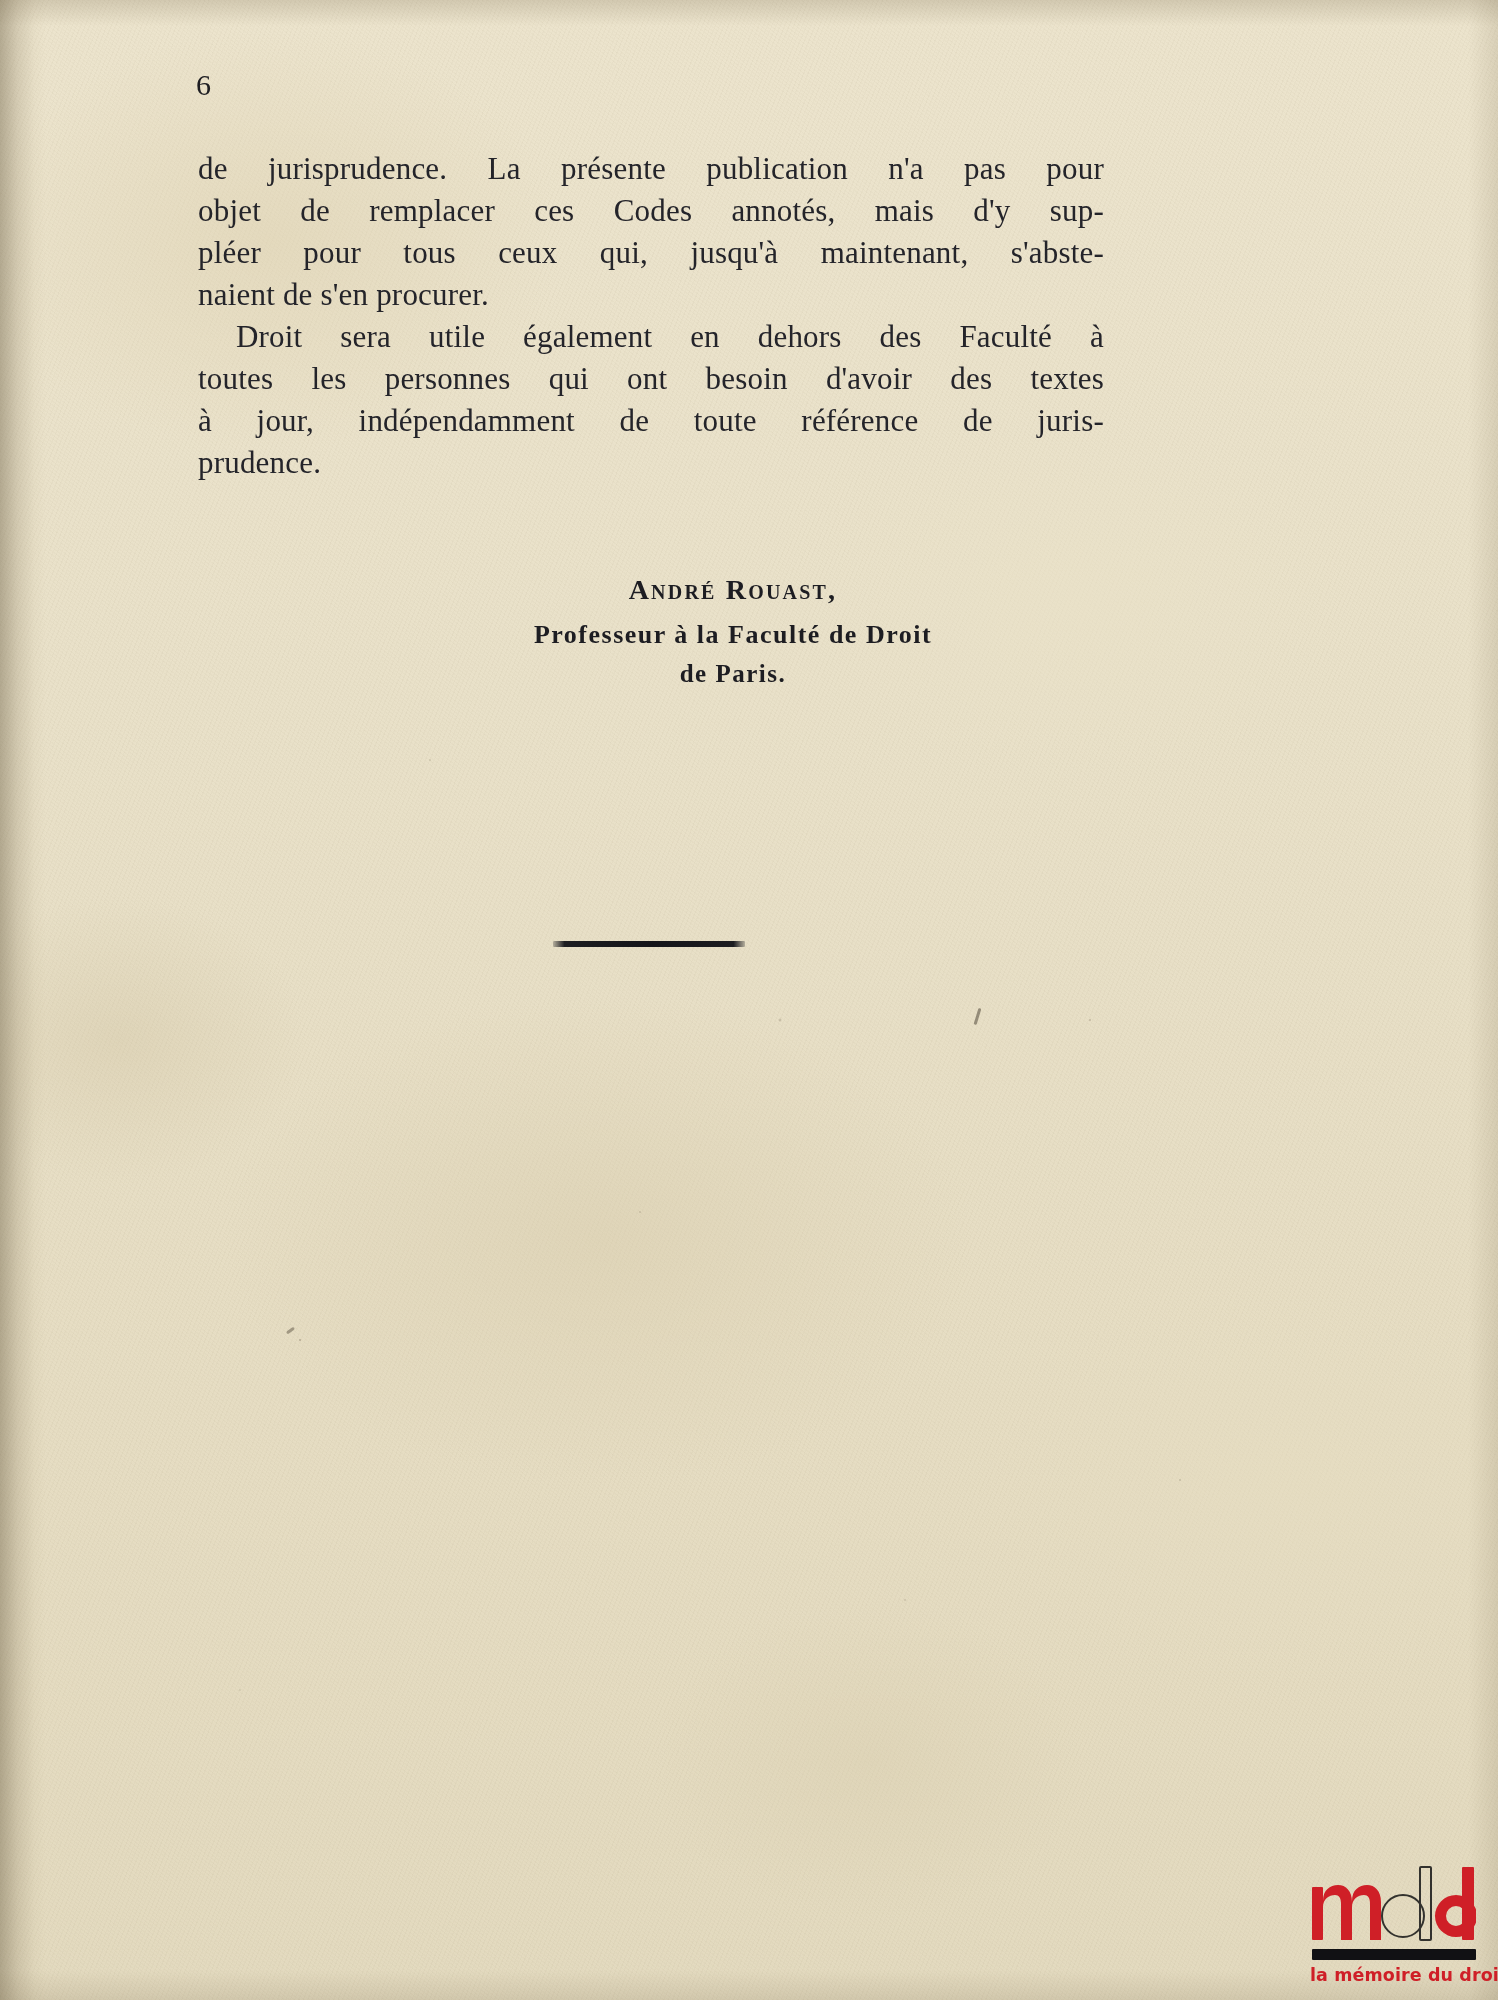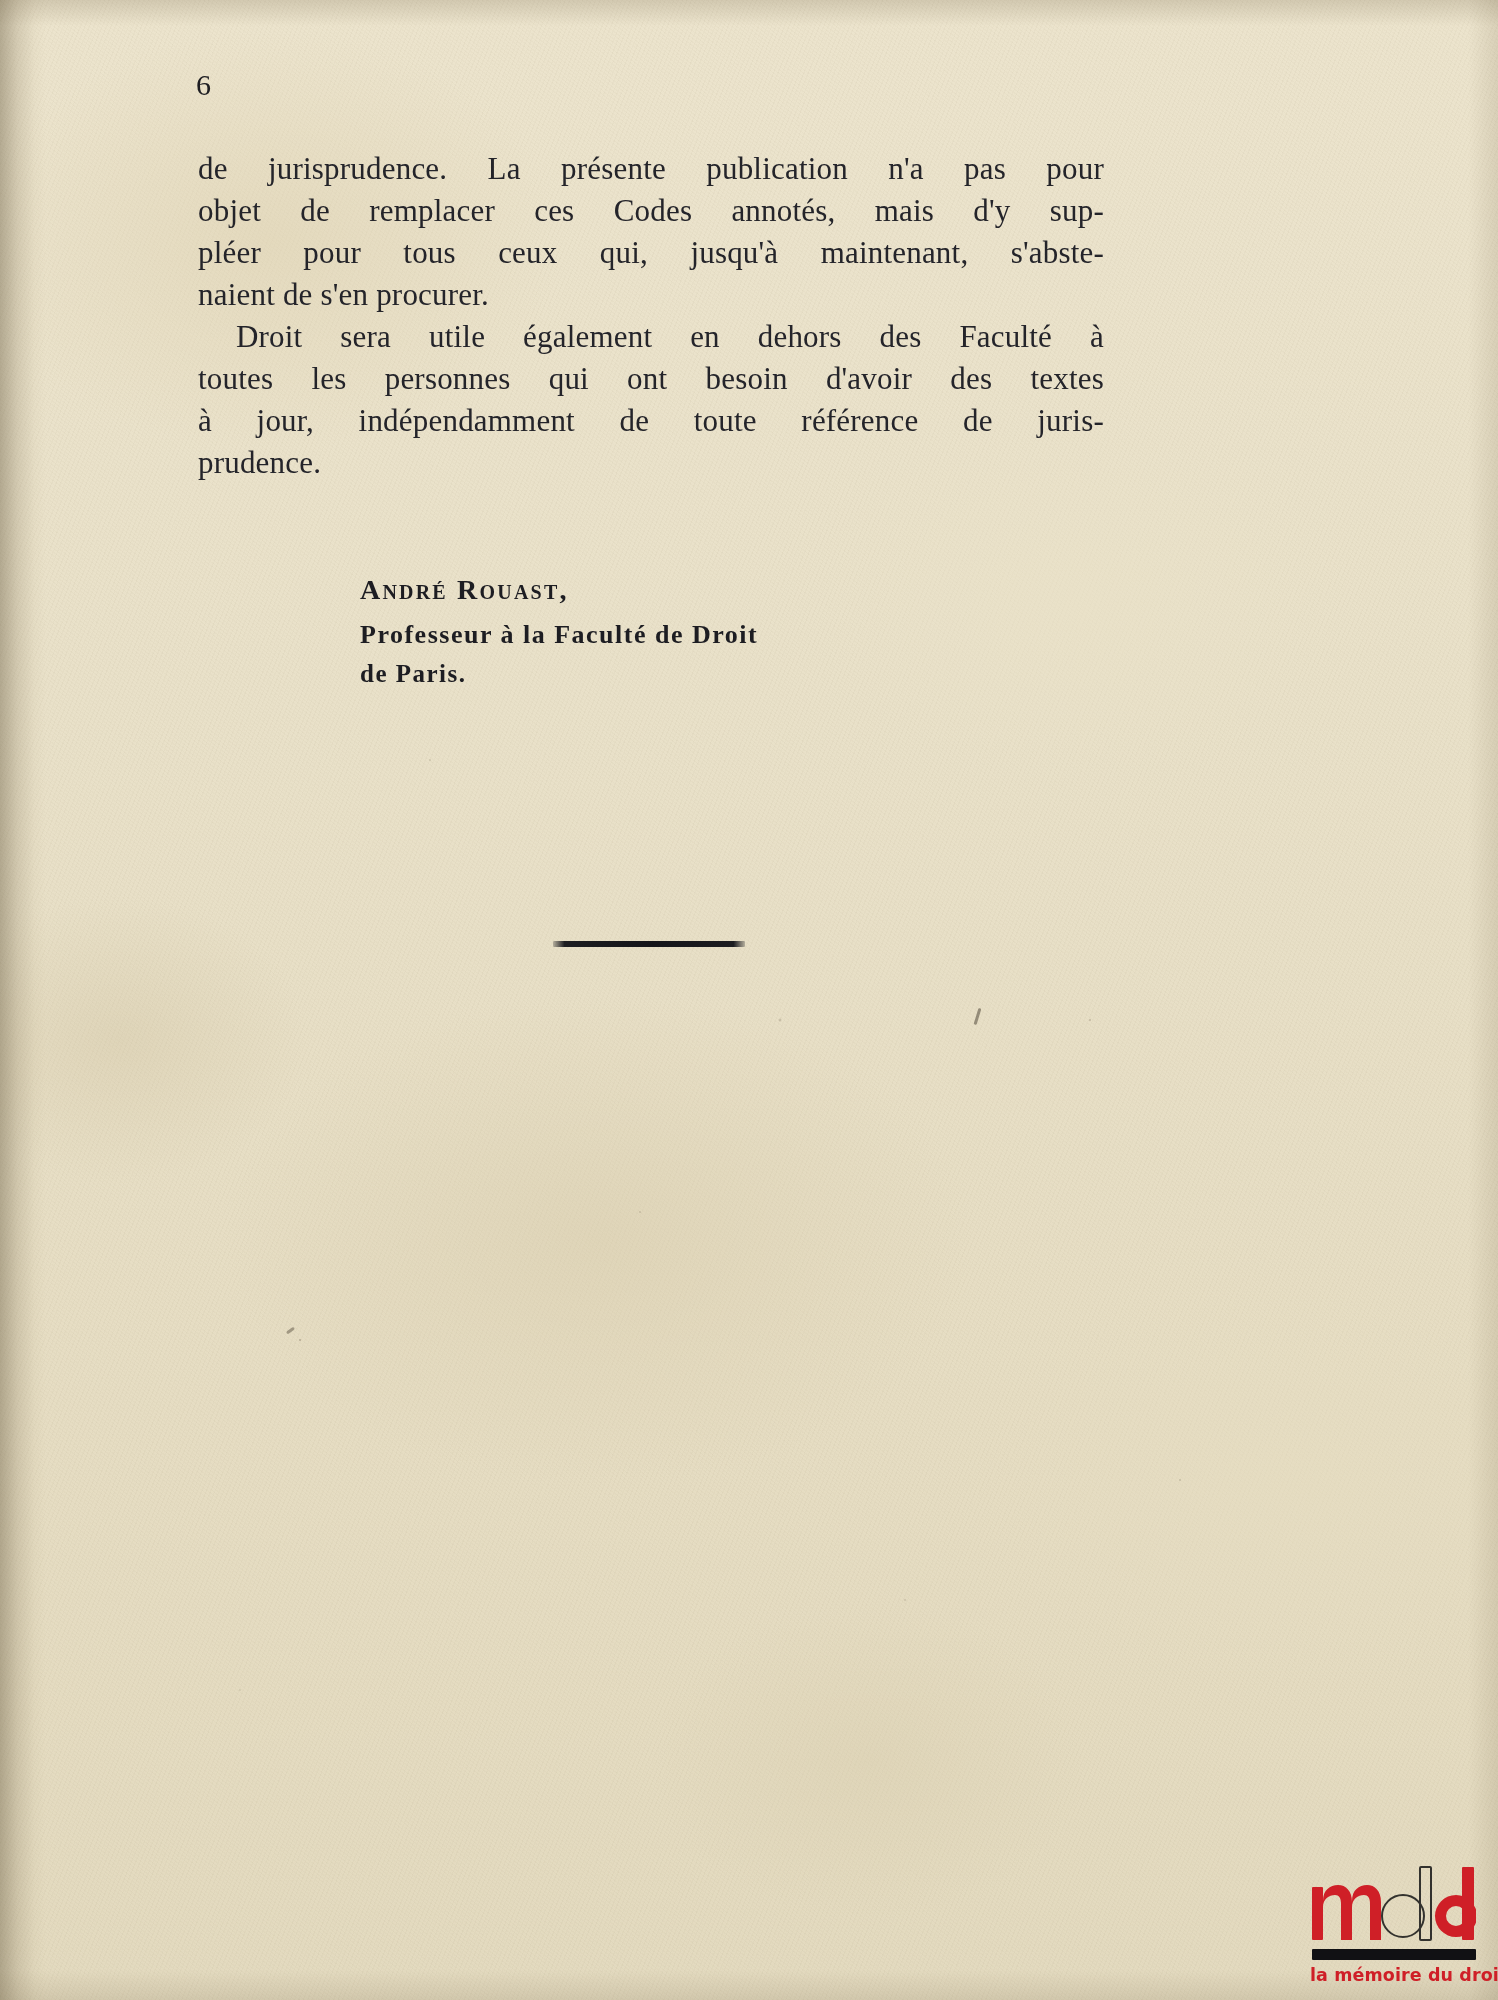--- a/index.html
+++ b/index.html
@@ -145,6 +145,7 @@
     left: 360px;
     top: 570px;
     width: 746px;
+    text-align: center;
   }
   .sig-name {
     font-family: "Liberation Serif", "DejaVu Serif", serif;

